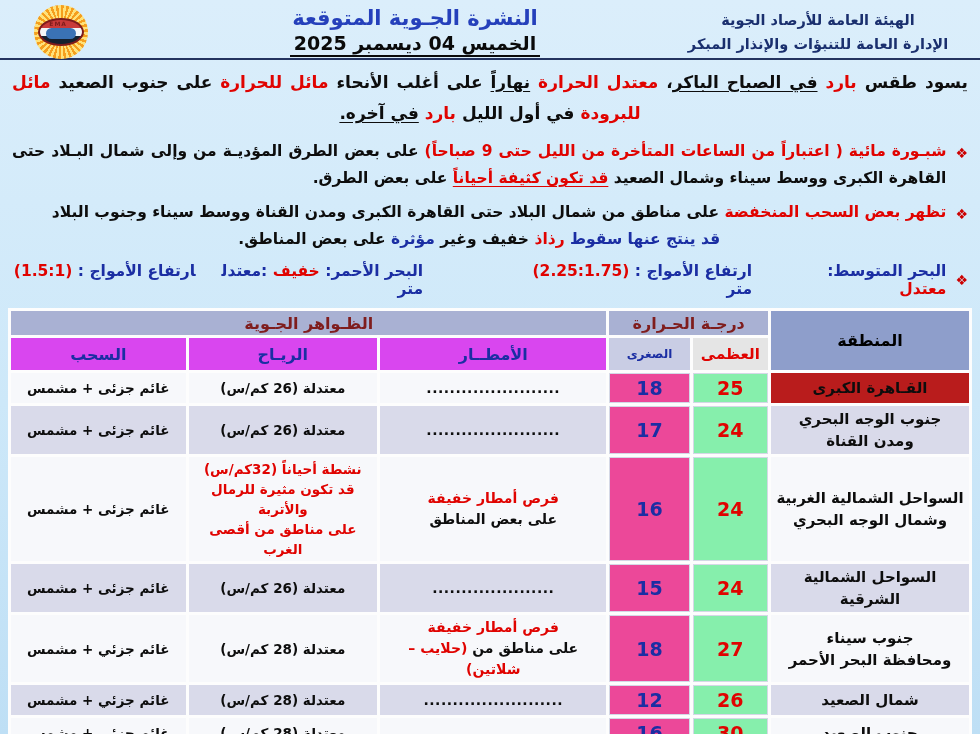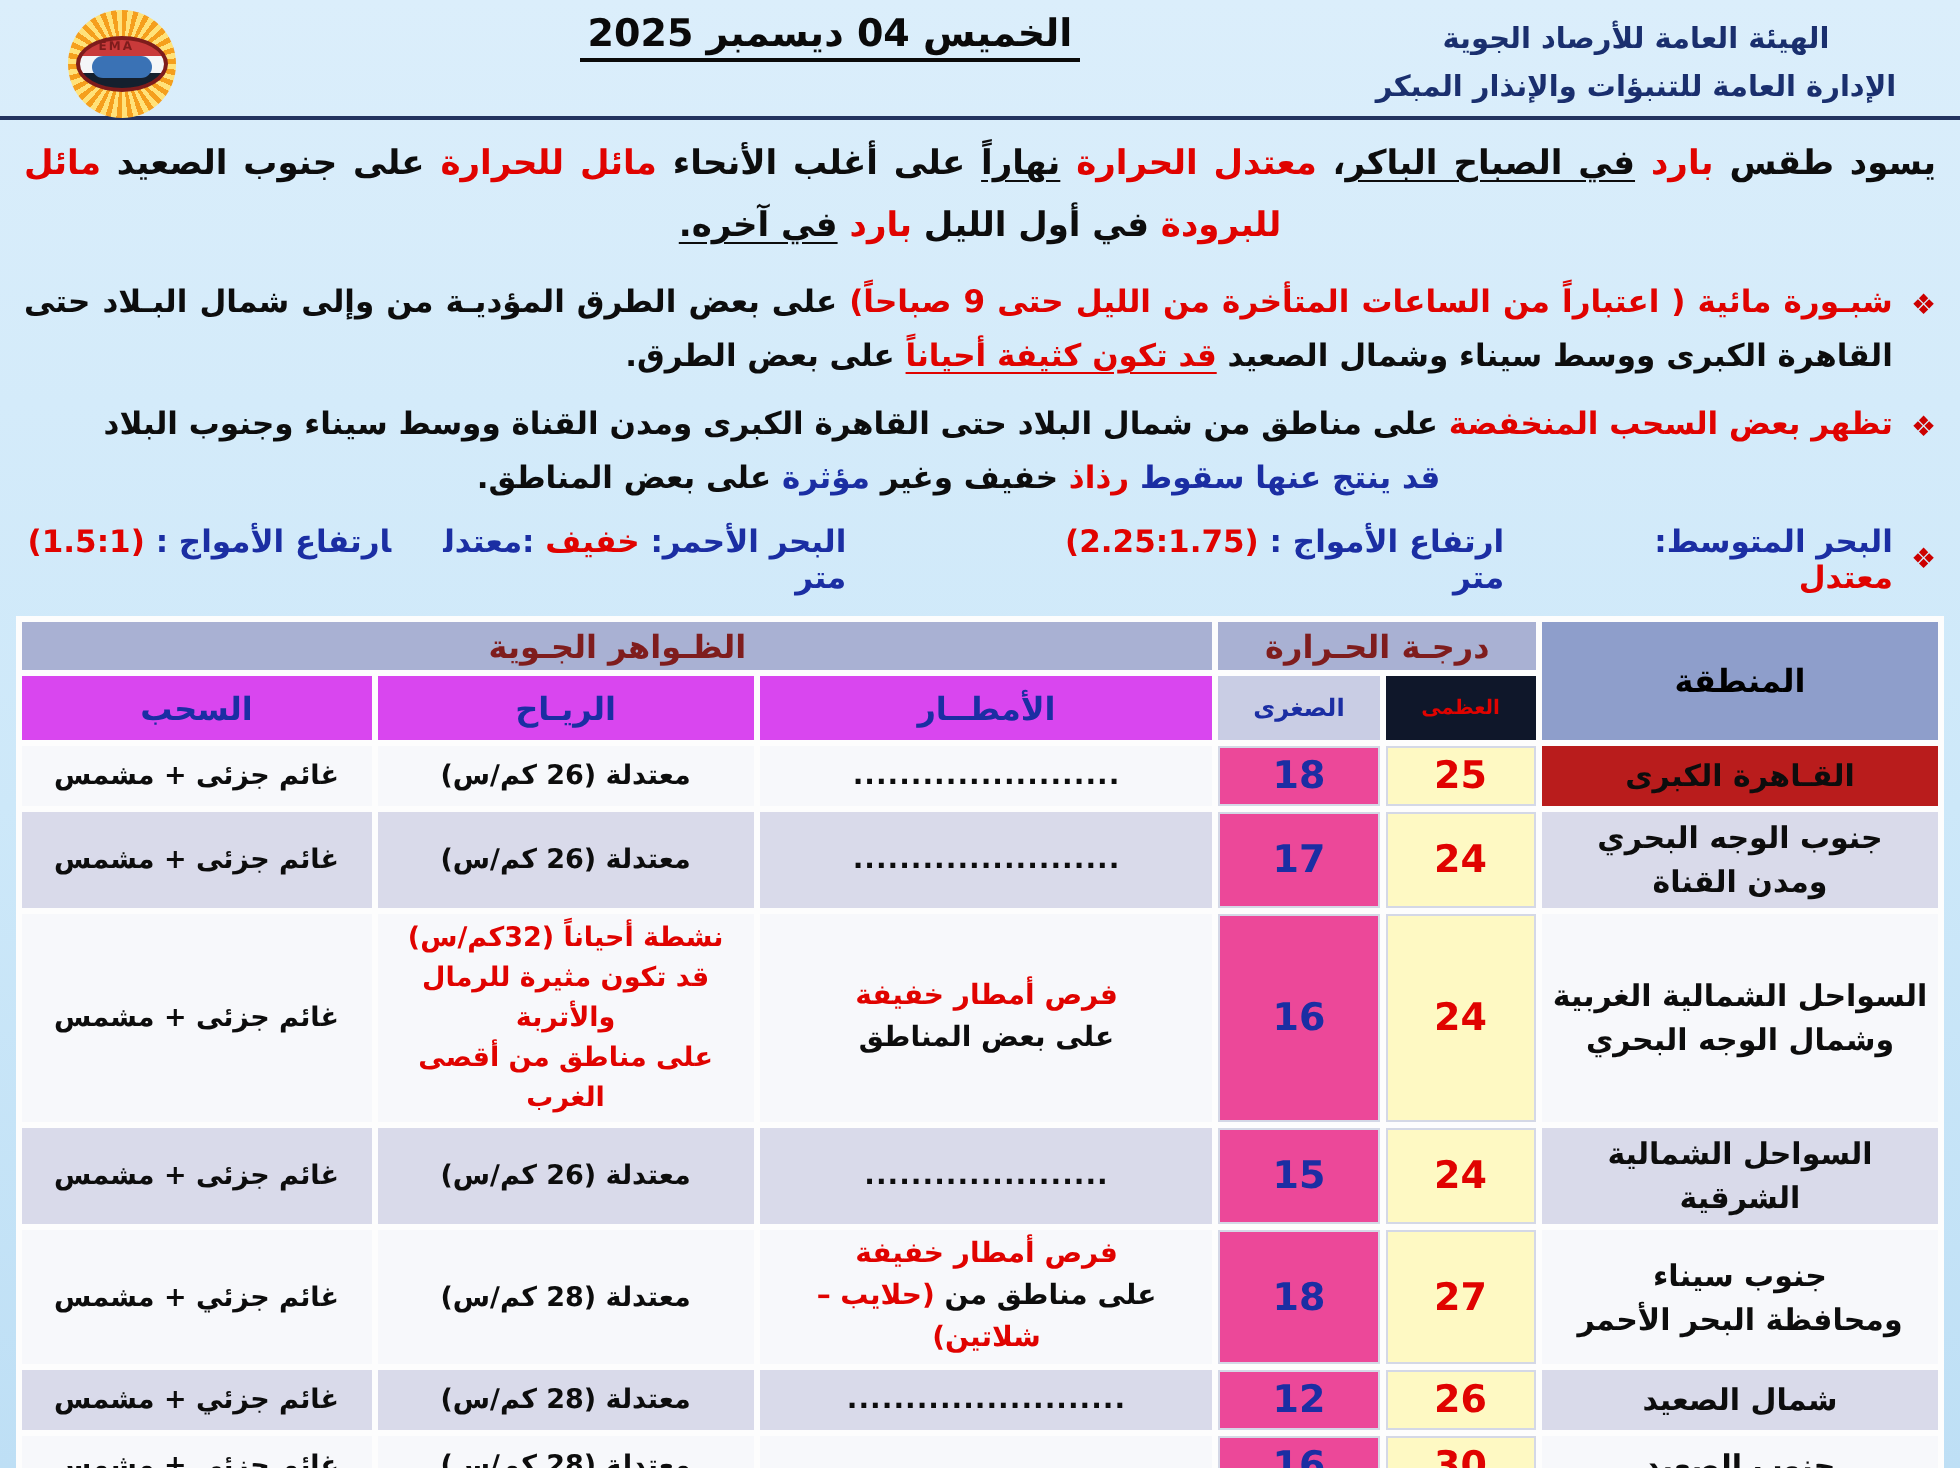--- a/index.html
+++ b/index.html
@@ -82,6 +82,7 @@
       <div>الإدارة العامة للتنبؤات والإنذار المبكر</div>
     </div>
     <div class="titlebox">
+      <div class="title">النشرة الجـوية المتوقعة</div>
       <div><span class="date">الخميس 04 ديسمبر 2025</span></div>
     </div>
     <div class="logobox">

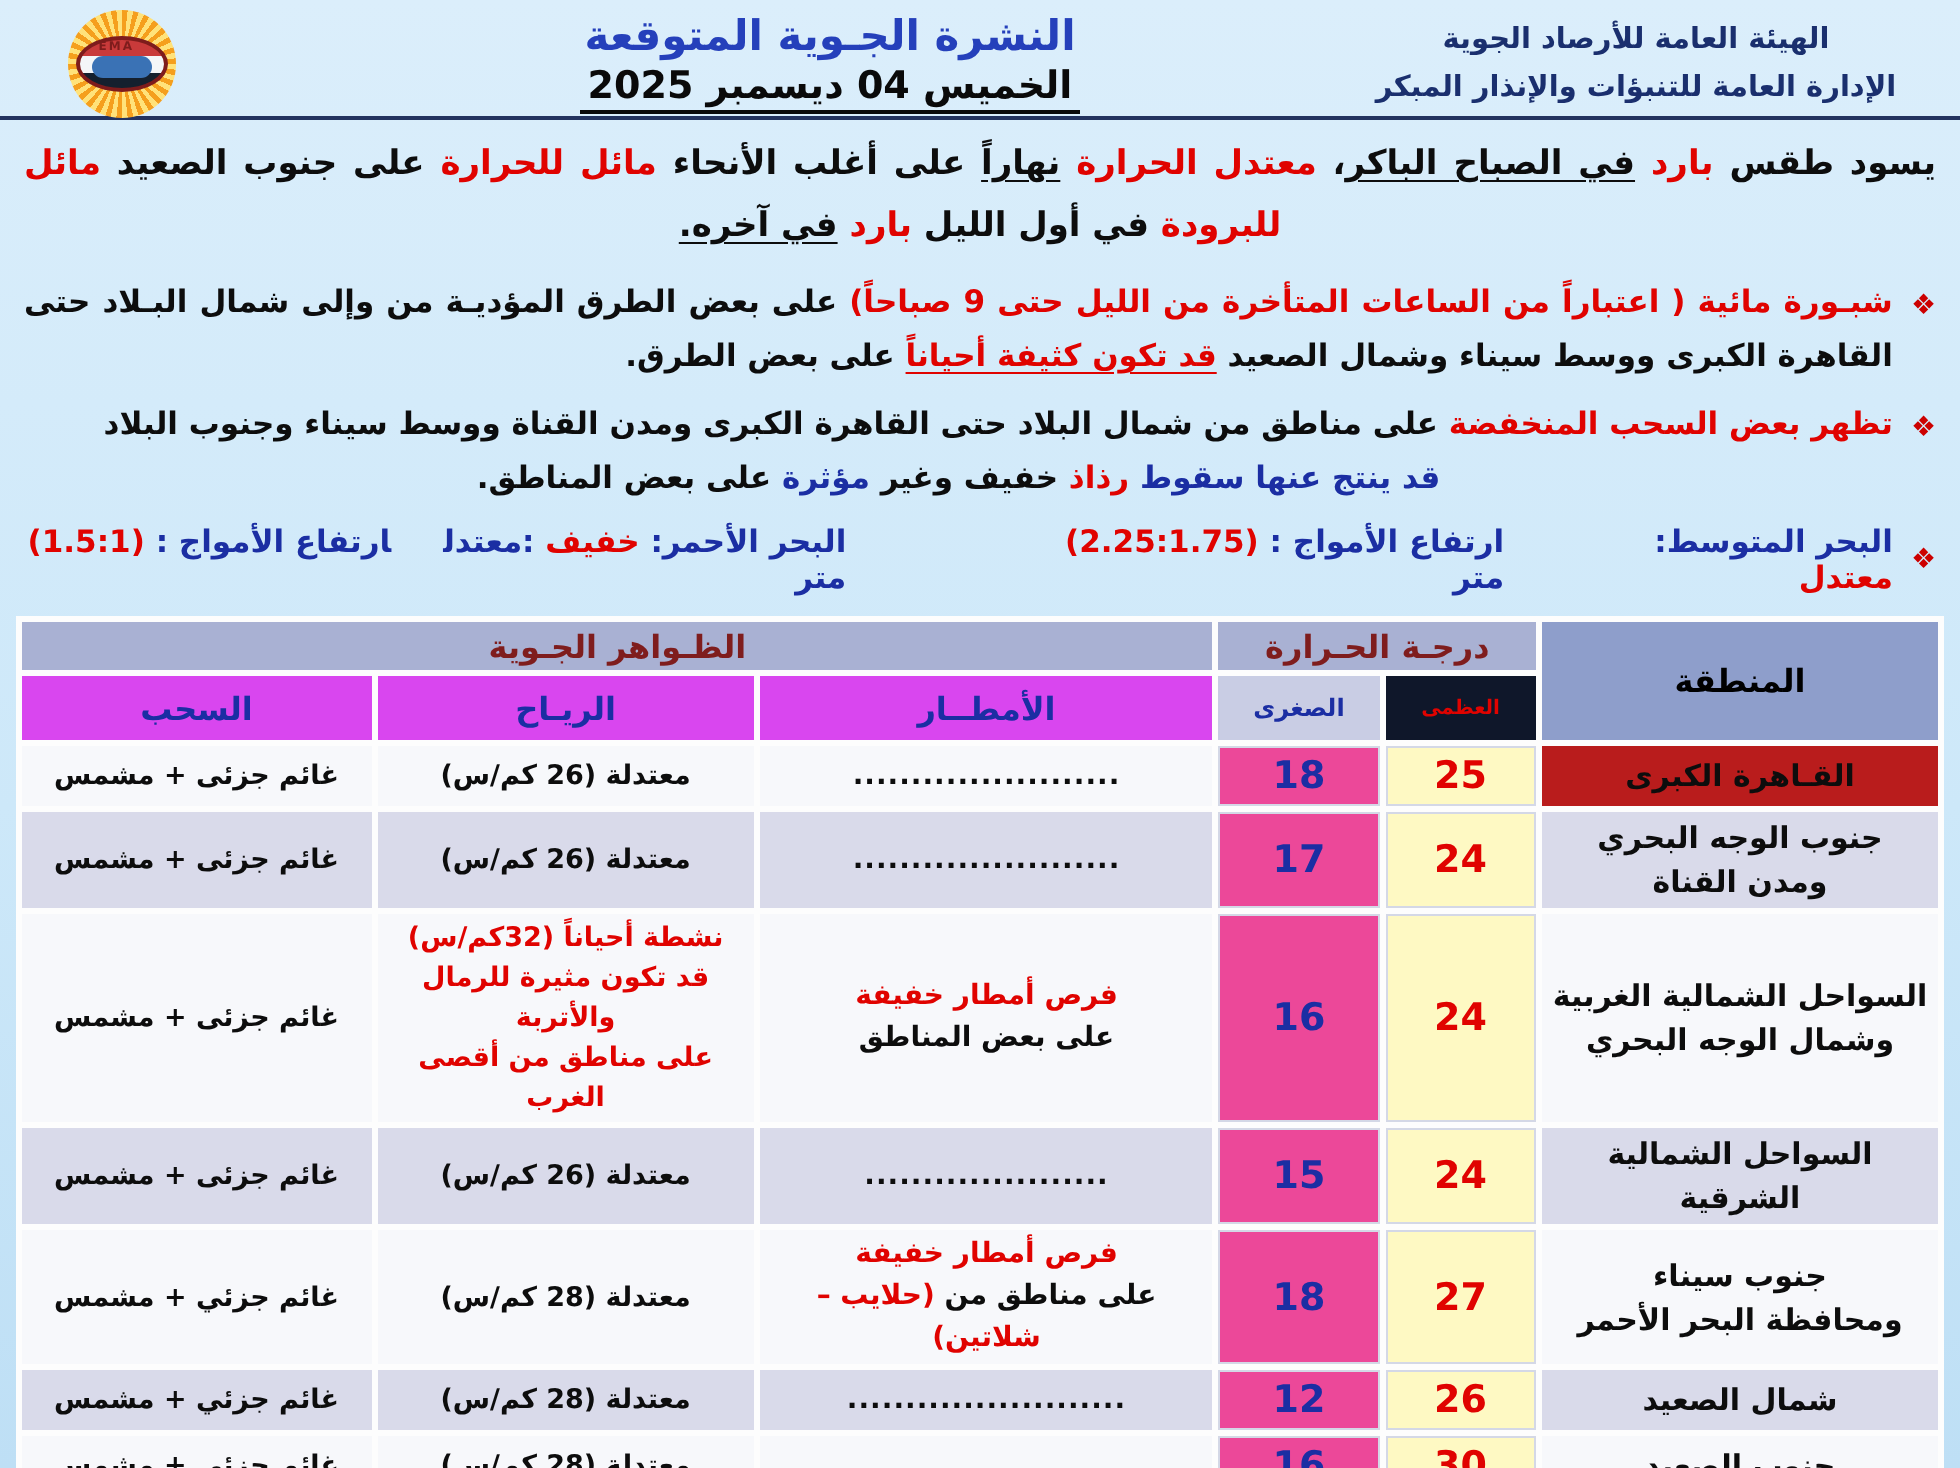--- a/index.html
+++ b/index.html
@@ -58,7 +58,7 @@
   .band{background:#a9b1d3;color:#7f1d1d;font-size:16px;}
   .region-h{background:#8e9ecb;color:#000;font-size:16px;}
   .sub{background:#d946ef;color:#1b2ea3;font-size:16px;}
-  .maxh{background:#0f172a;color:#e00300;font-size:10px;}
+  .maxh{background:#e5e5e5;color:#e00300;font-size:15px;}
   .minh{background:#c9cde4;color:#1b2ea3;font-size:12px;}
   .row-light td{background:#f7f8fb;}
   .row-dark td{background:#d9daea;}

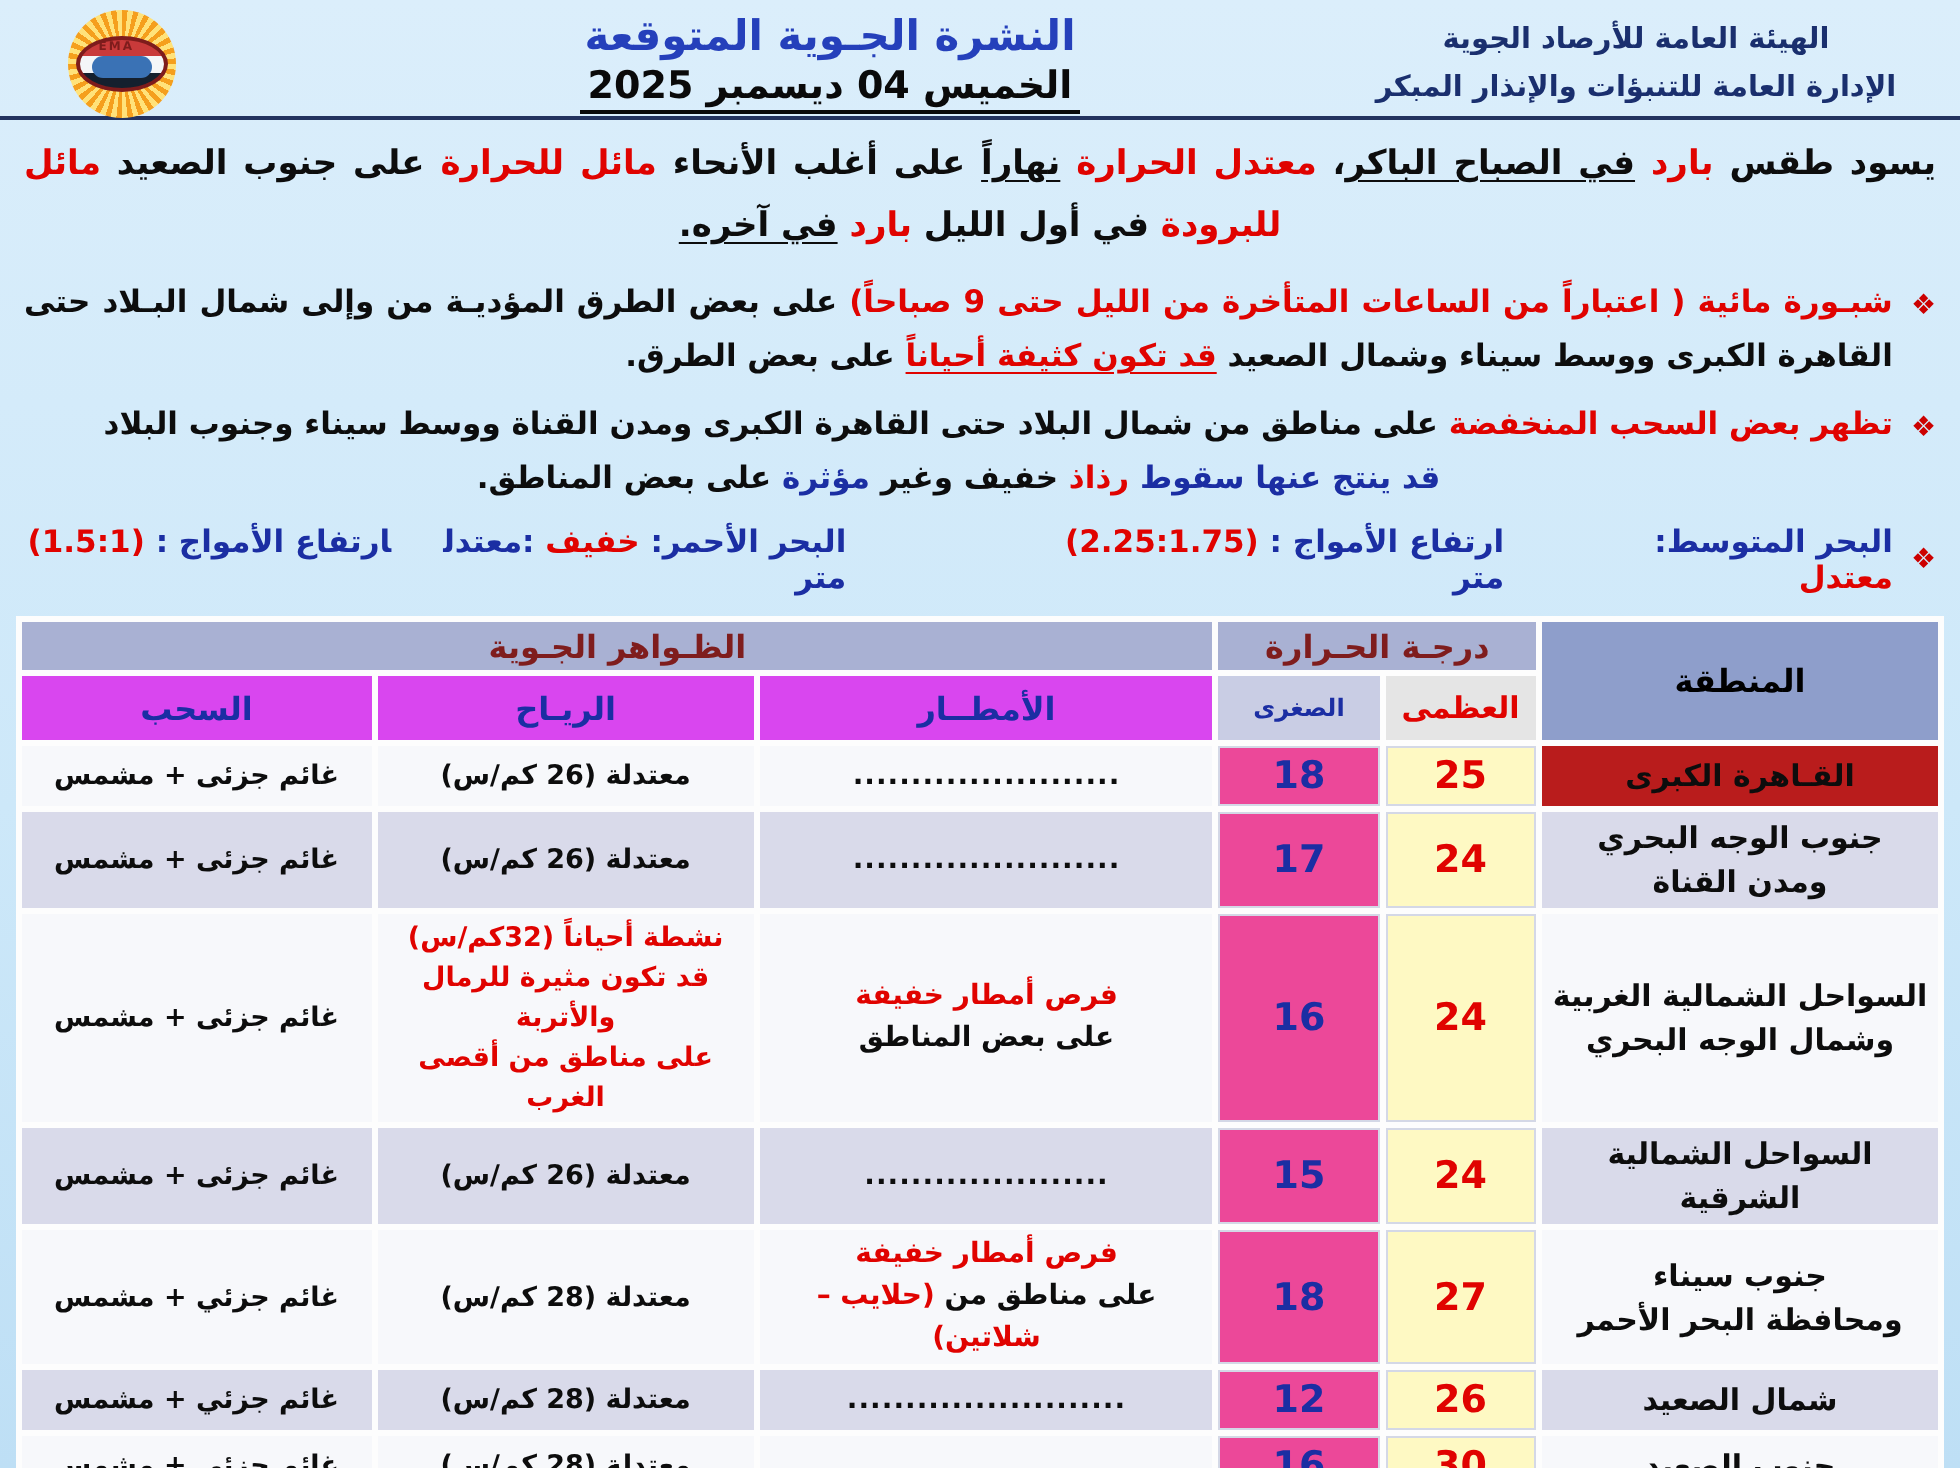--- a/index.html
+++ b/index.html
@@ -62,7 +62,7 @@
   .minh{background:#c9cde4;color:#1b2ea3;font-size:12px;}
   .row-light td{background:#f7f8fb;}
   .row-dark td{background:#d9daea;}
-  td.tmax{background:#fef9c3;color:#e00300;font-size:19px;border:1px solid #d4d8e6;}
+  td.tmax{background:#86efac;color:#e00300;font-size:19px;border:1px solid #d4d8e6;}
   td.tmin{background:#ec4899;color:#1b2ea3;font-size:19px;border:1px solid #d4d8e6;}
   td.region{font-size:15px;line-height:22px;white-space:pre-line;}
   td.tint{background:#b91c1c;}

